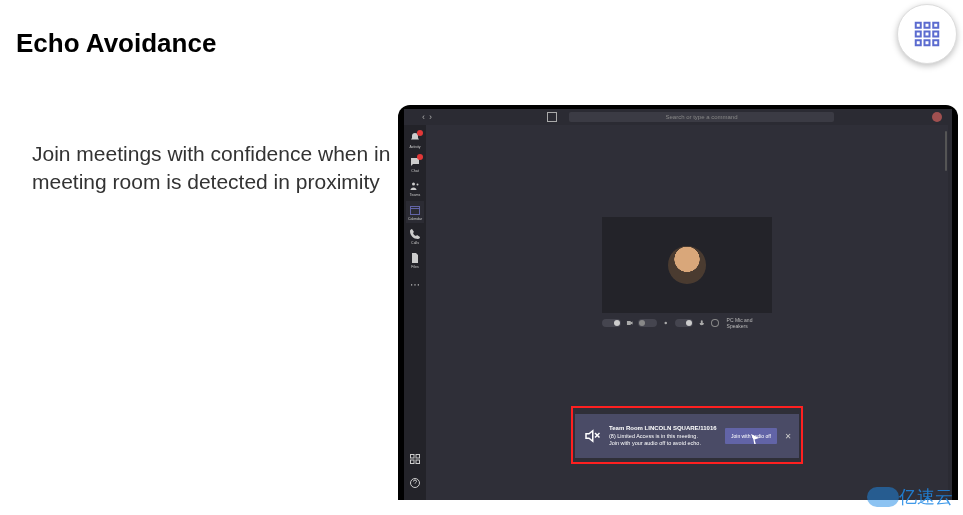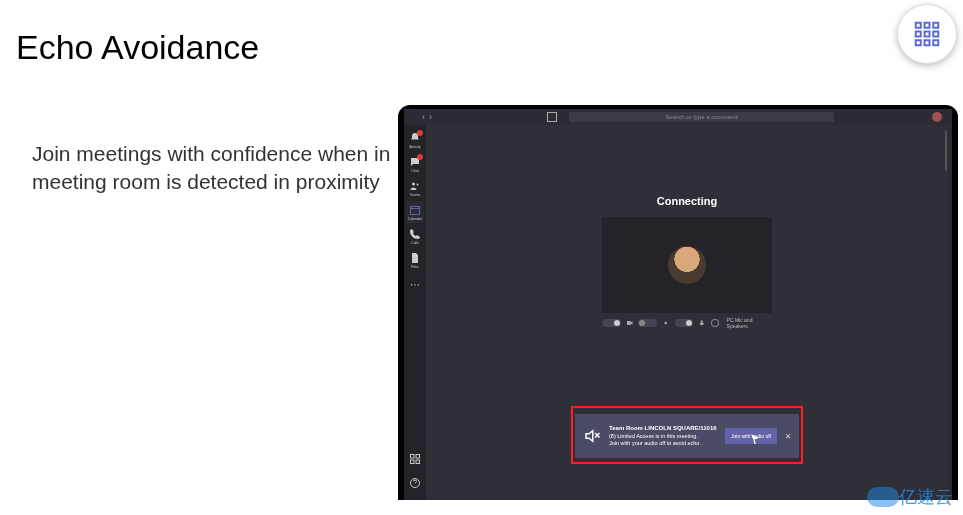--- a/index.html
+++ b/index.html
@@ -4,7 +4,7 @@
 <style>
   * { box-sizing: border-box; margin: 0; padding: 0; }
   body { width: 963px; height: 515px; font-family: "Segoe UI", Arial, sans-serif; background: #fff; position: relative; overflow: hidden; }
-  .title { position: absolute; top: 28px; left: 16px; font-size: 34px; font-weight: 400; color: #000; }
+  .title { position: absolute; top: 28px; left: 16px; font-size: 26px; font-weight: 700; color: #000; }
   .subtitle { position: absolute; top: 140px; left: 32px; font-size: 21px; color: #333; line-height: 1.35; max-width: 360px; }
   .corner-btn { position: absolute; top: 4px; right: 6px; width: 60px; height: 60px; border-radius: 50%; background: #fff; border: 1px solid #ddd; box-shadow: 0 2px 6px rgba(0,0,0,0.25); display: flex; align-items: center; justify-content: center; }
   .corner-btn svg { width: 30px; height: 30px; }

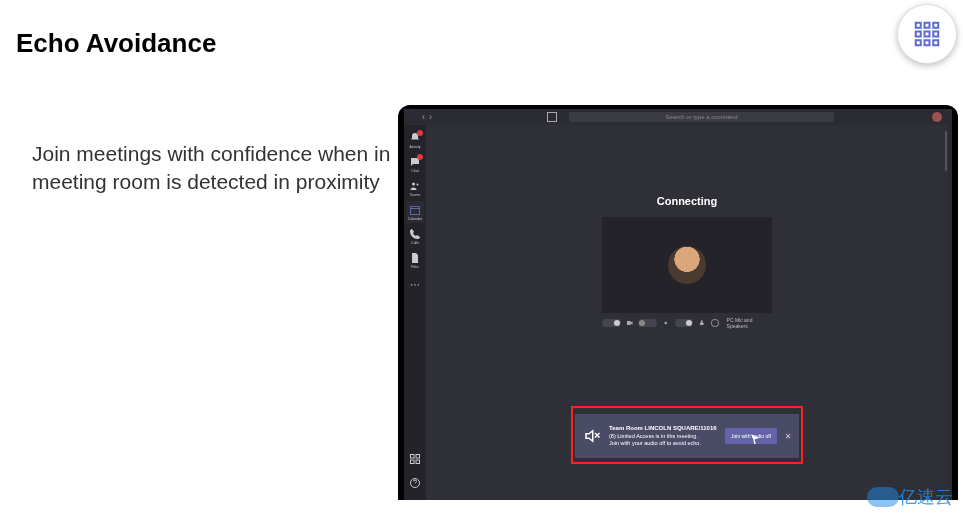--- a/index.html
+++ b/index.html
@@ -155,7 +155,6 @@
 
     <div class="panel">
       <div class="slim-scroll"></div>
-      <div class="connecting">Connecting</div>
       <div class="video-box">
         <div class="face"></div>
       </div>

